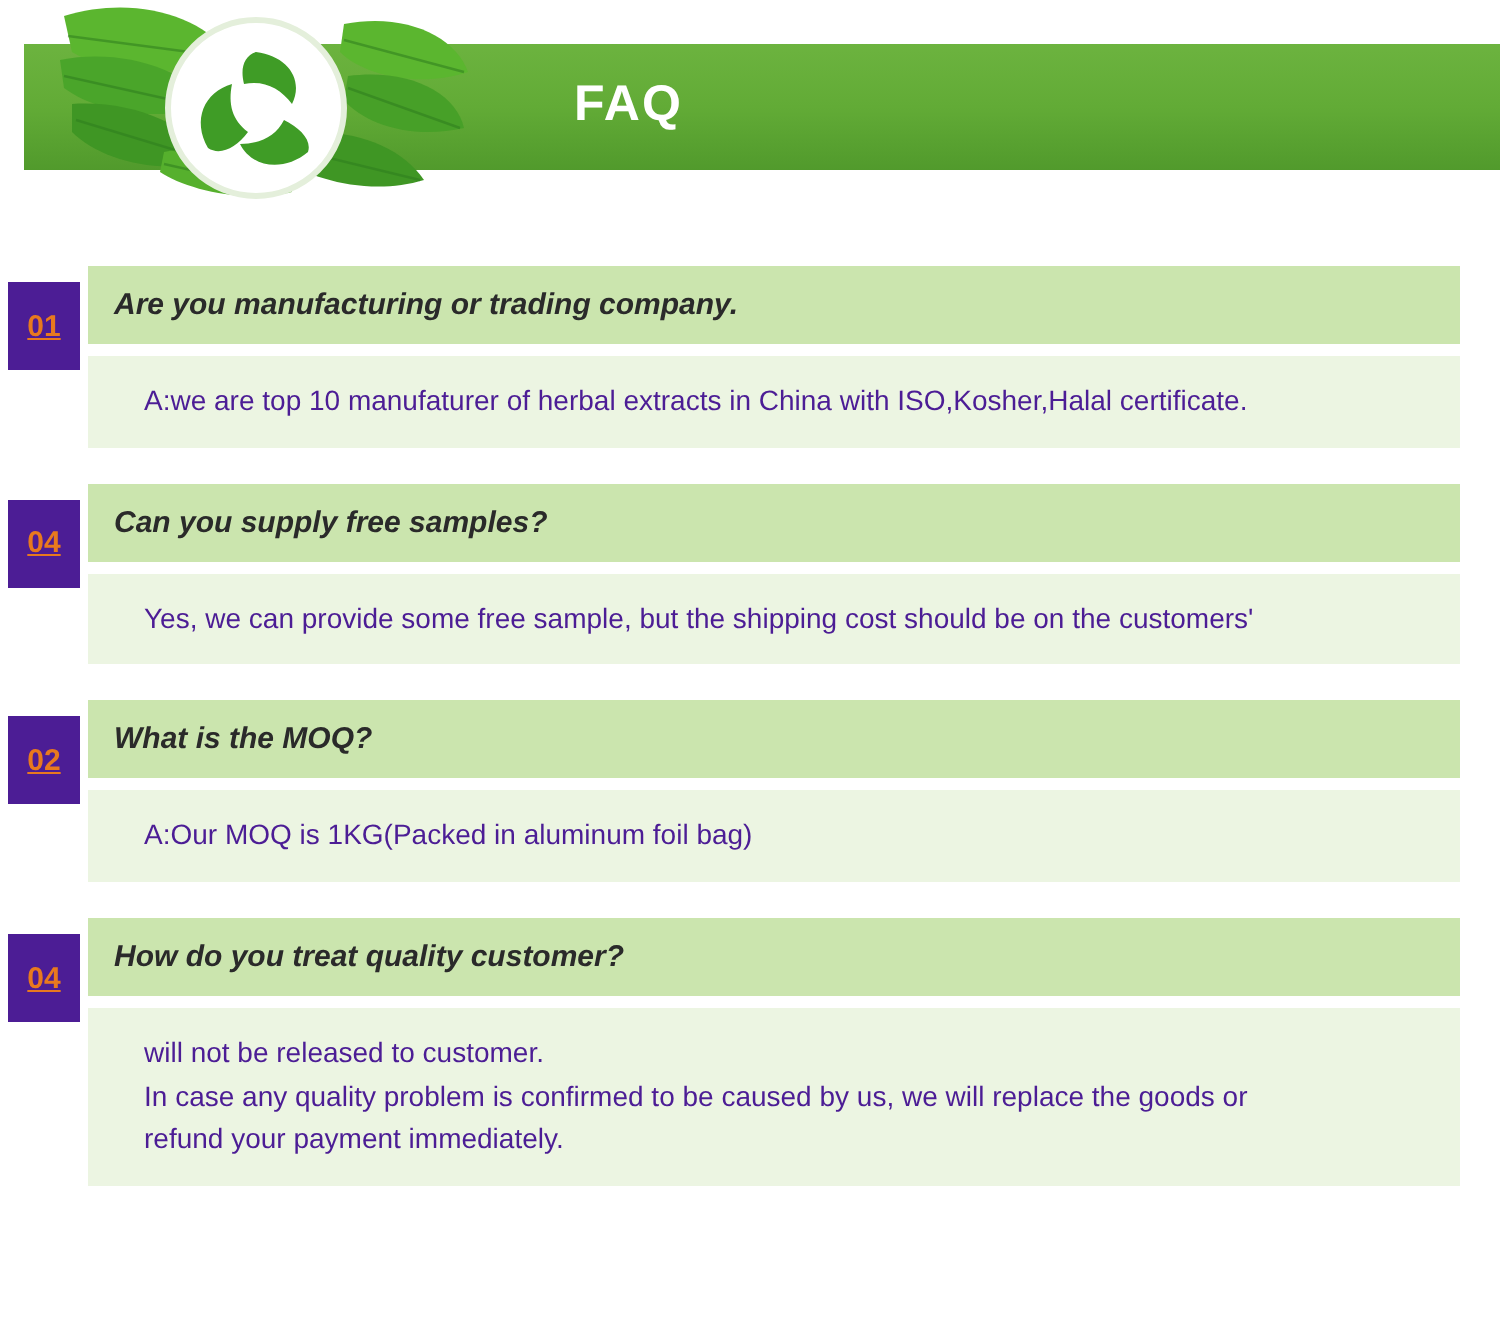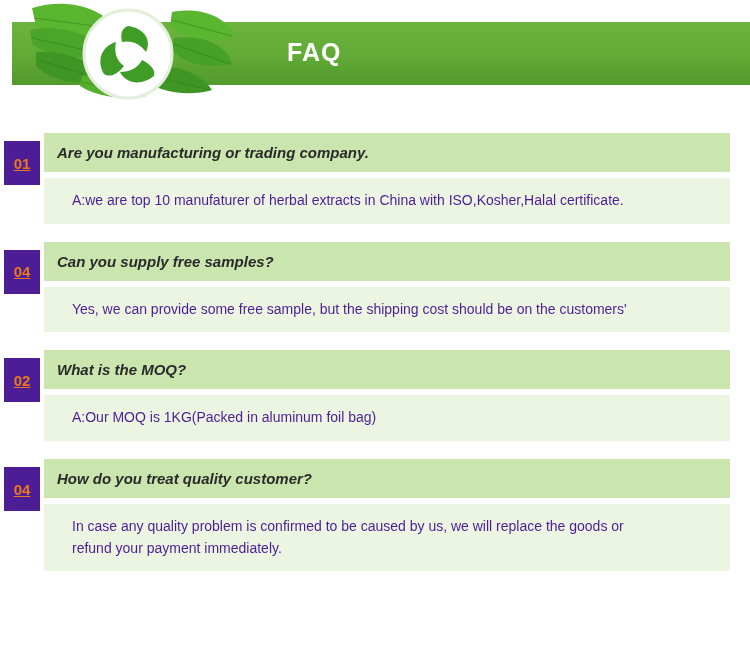--- a/index.html
+++ b/index.html
@@ -170,6 +170,7 @@
     <div class="num-badge">04</div>
     <div class="q-bar">How do you treat quality customer?</div>
     <div class="a-bar">
+      <span class="line"> will not be released to customer.</span>
       <span class="line">In case any quality problem is confirmed to be caused by us, we will replace the goods or</span>
       <span class="line">refund your payment immediately.</span>
     </div>

